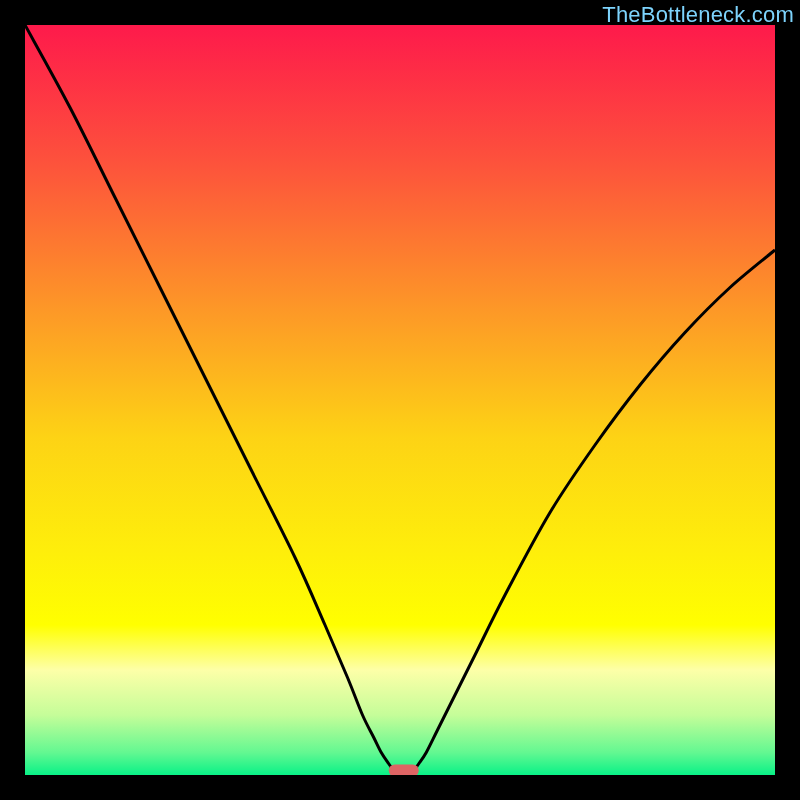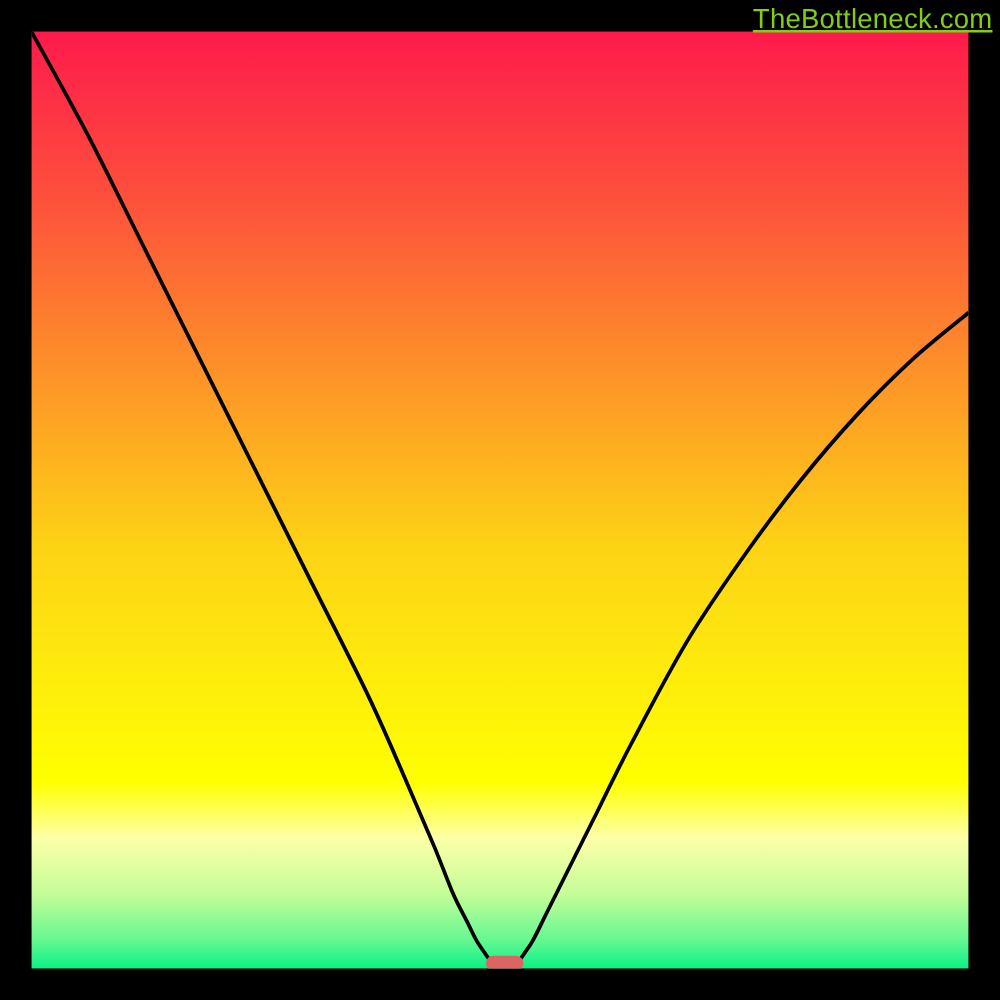--- a/index.html
+++ b/index.html
@@ -30,12 +30,11 @@
     position: absolute;
     top: 2px;
     right: 6px;
-    color: #84cc16;
+    color: #7dd3fc;
     font-size: 22px;
     font-weight: 500;
     letter-spacing: 0.2px;
     z-index: 50;
-    text-decoration: underline;
   }
   svg.gradient, svg.curves {
     position: absolute;

